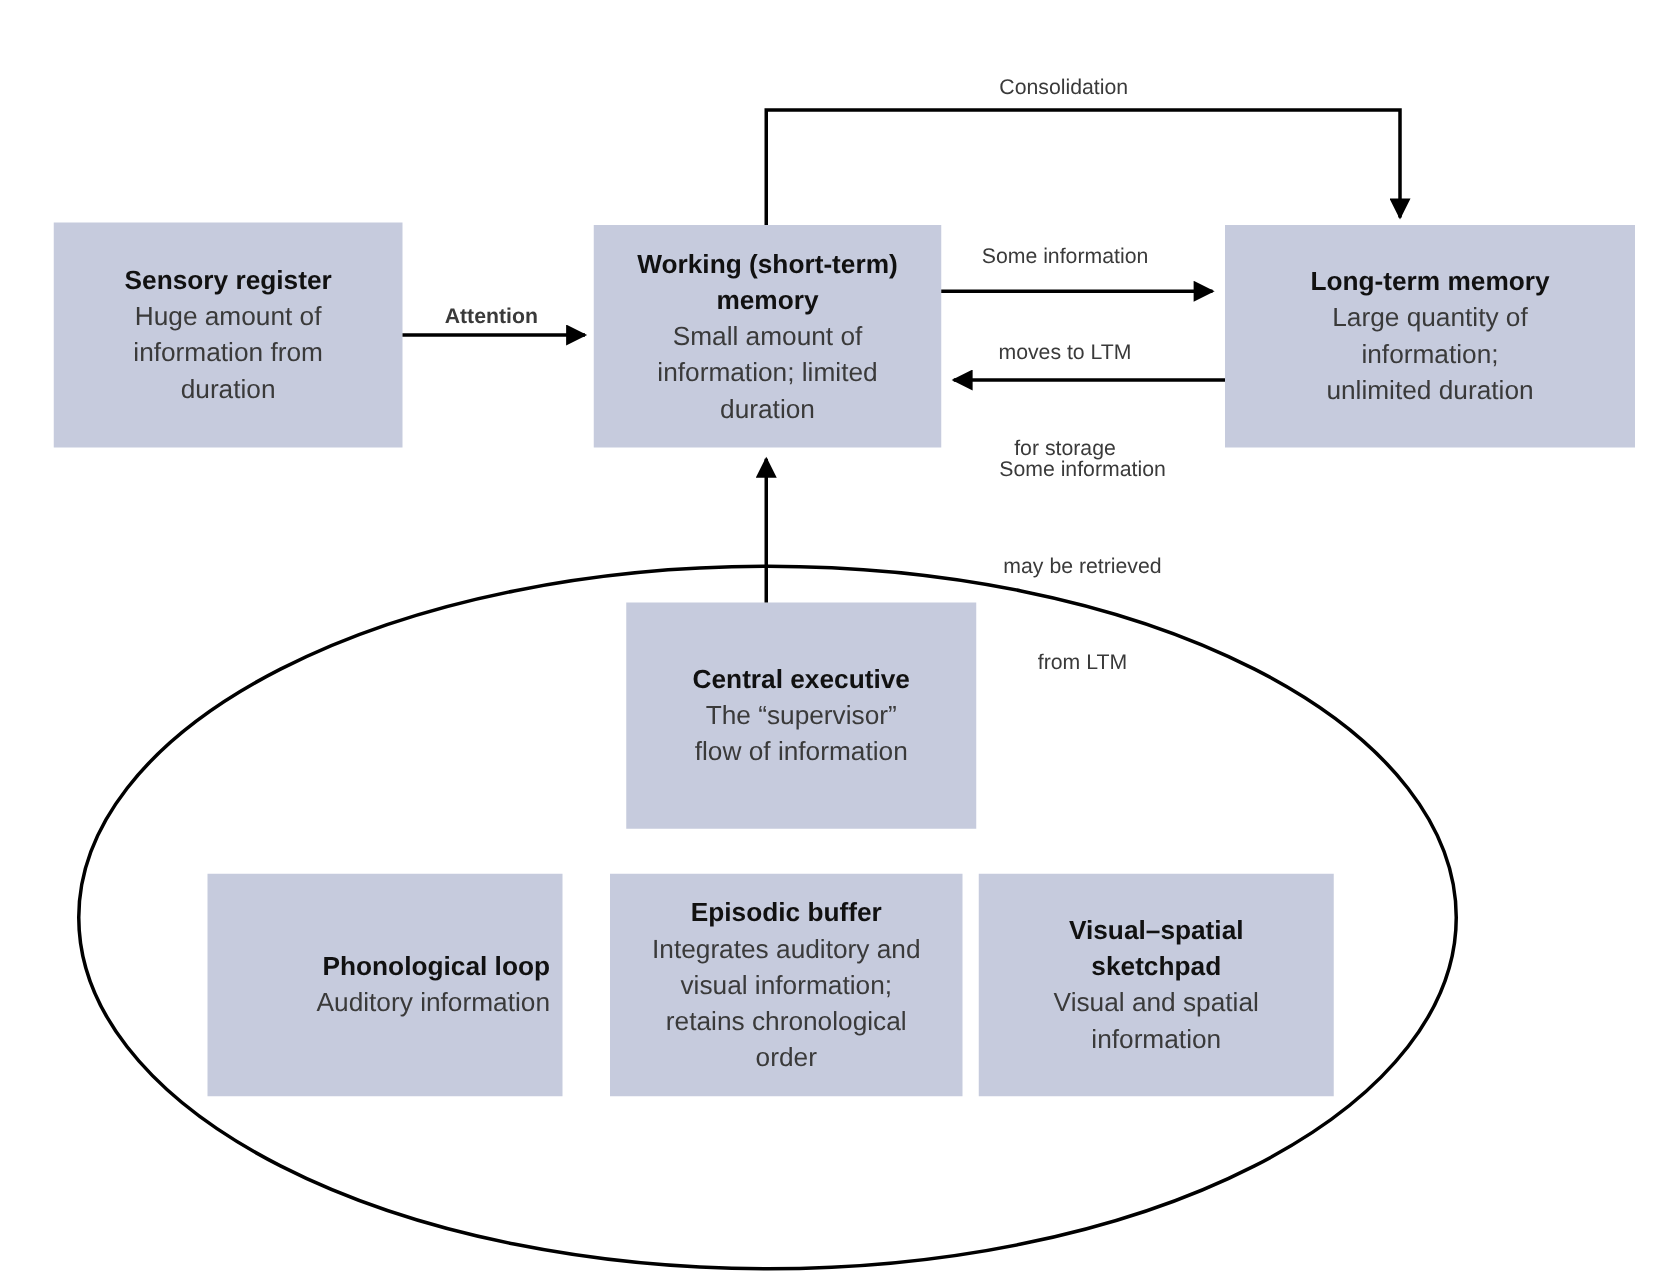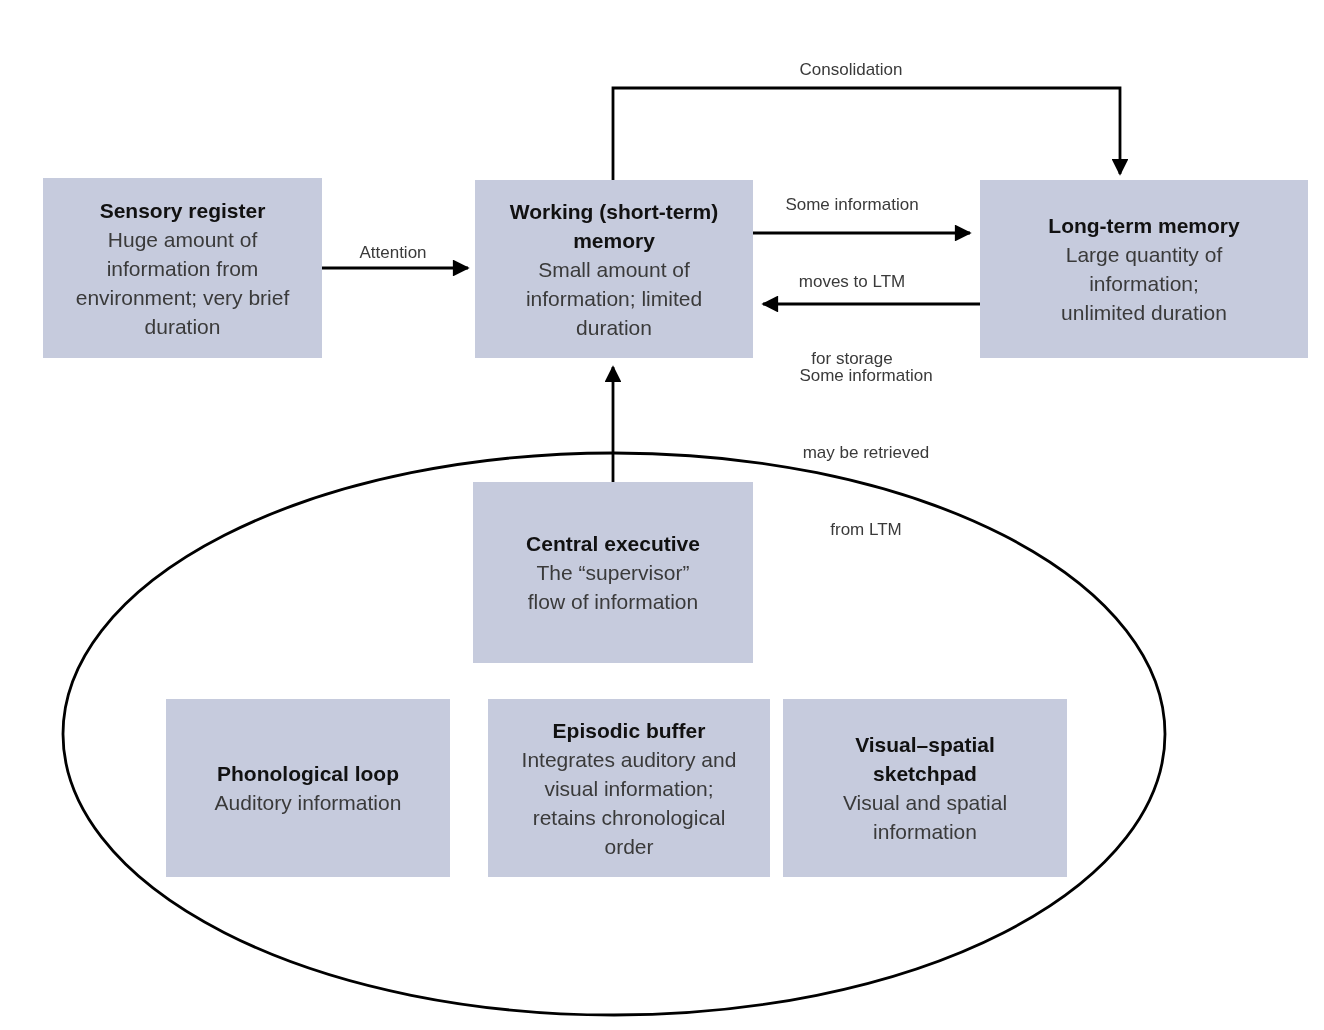--- a/index.html
+++ b/index.html
@@ -133,7 +133,7 @@
     <line x1="613" y1="482" x2="613" y2="367" stroke="#000000" stroke-width="2.8" marker-end="url(#arrowhead)"></line>
   </svg>
 
-  <div class="float-label" style="left:393px; top:238px;">Attention</div>
+  <div class="float-label" style="left:393px; top:238px;font-weight:bold;">Attention</div>
 
   <div class="float-label" style="left:851px; top:55px;">Consolidation</div>
 

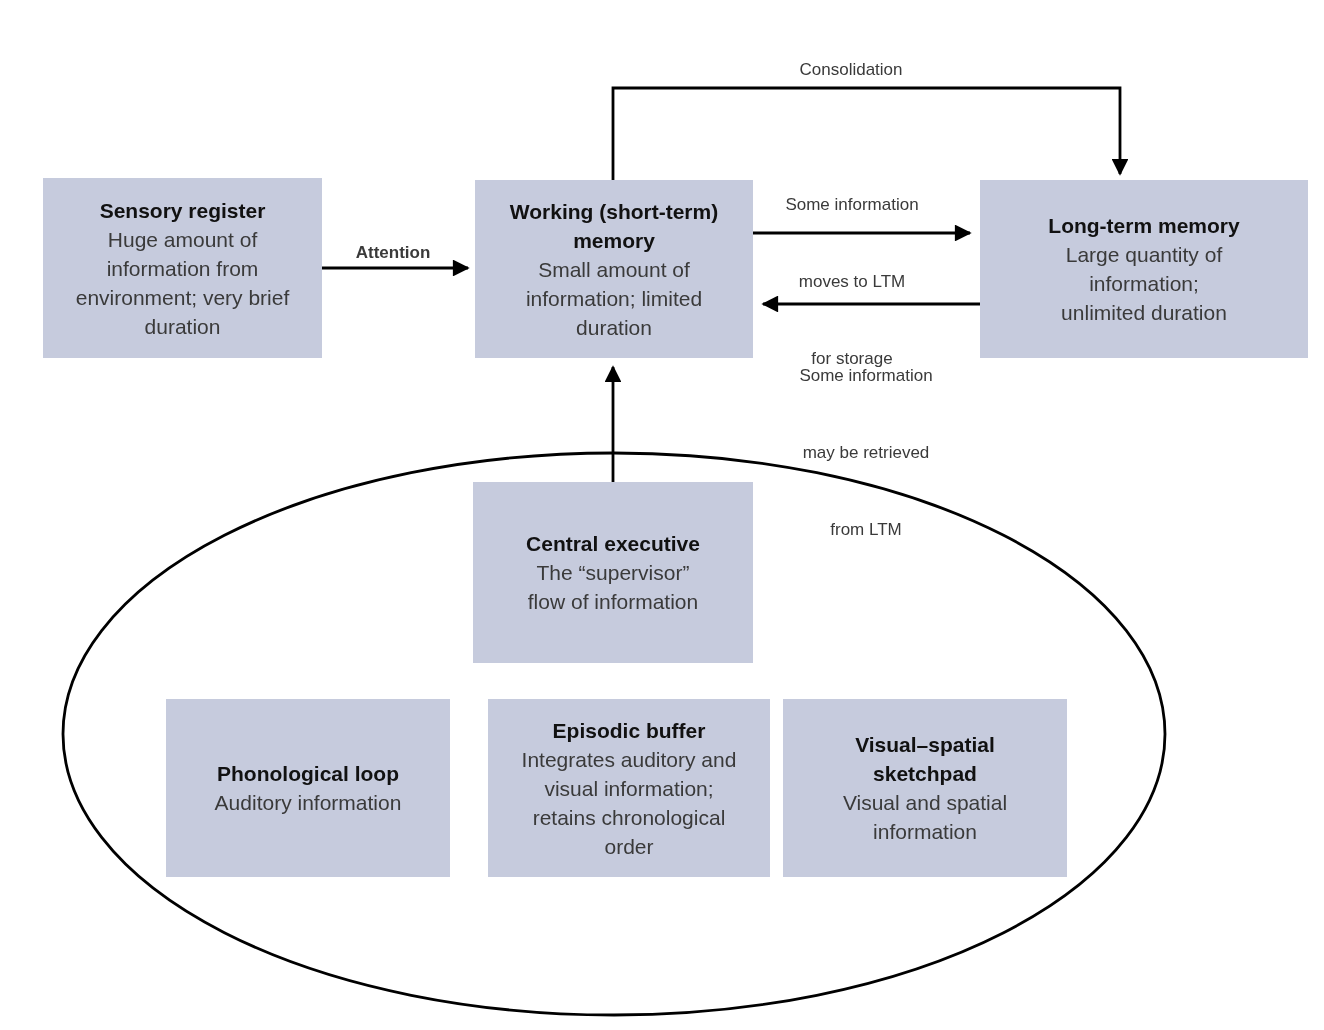--- a/index.html
+++ b/index.html
@@ -66,7 +66,6 @@
       <div class="title">Sensory register</div>
       <div class="body-line">Huge amount of</div>
       <div class="body-line">information from</div>
-      <div class="body-line">environment; very brief</div>
       <div class="body-line">duration</div>
     </div>
 

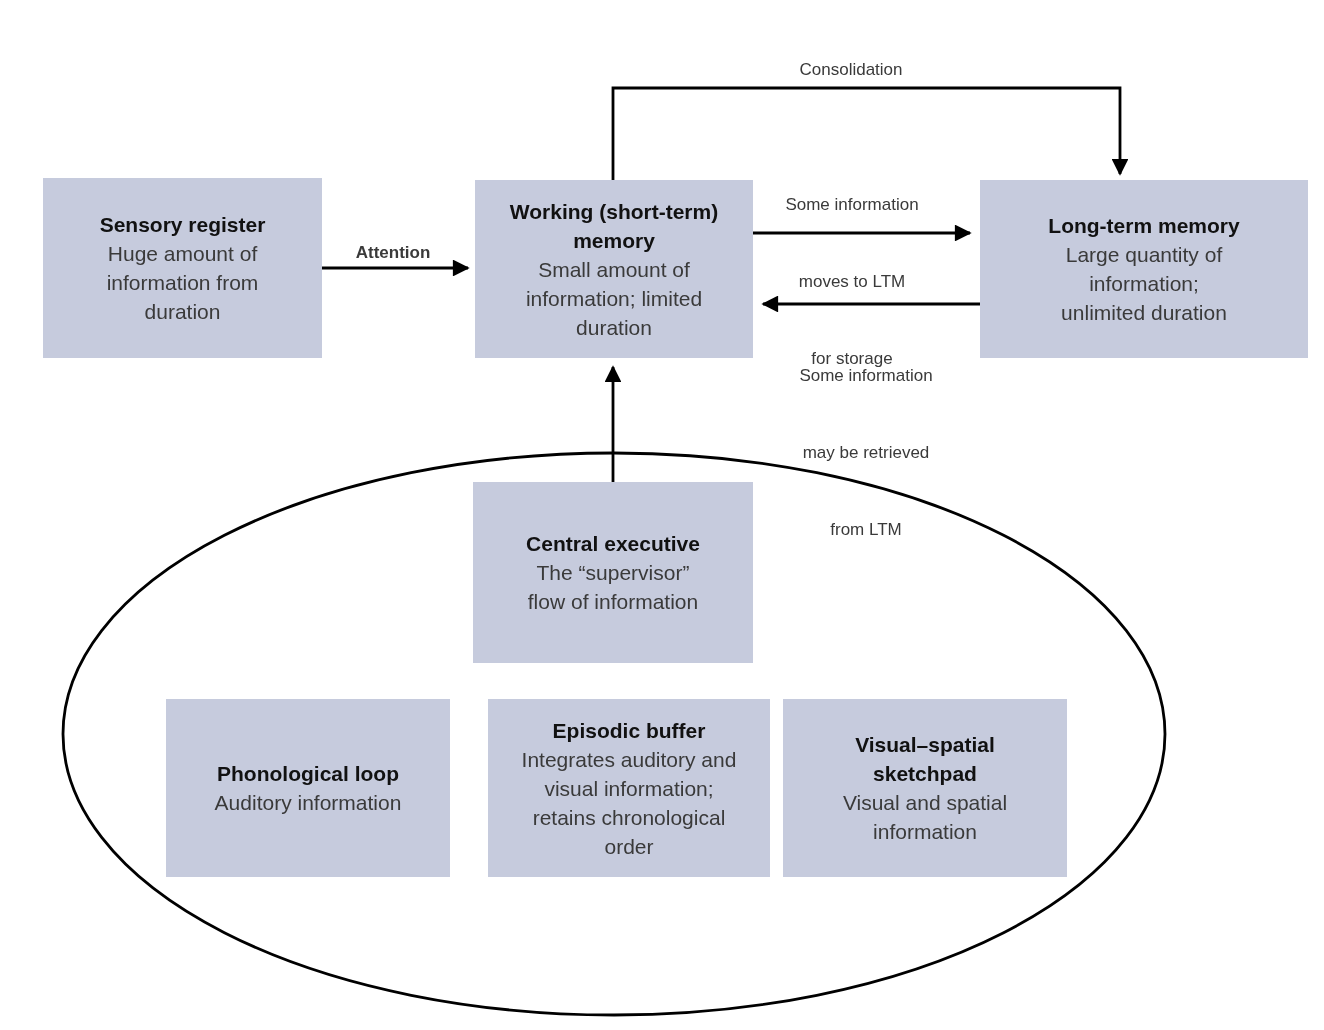--- a/index.html
+++ b/index.html
@@ -84,7 +84,7 @@
       <div class="body-line">unlimited duration</div>
     </div>
 
-    <div class="box" style="left:473px; top:482px; width:280px; height:181px;">
+    <div class="box" style="left:501px; top:482px; width:280px; height:181px;">
       <div class="title">Central executive</div>
       <div class="body-line">The “supervisor”</div>
       <div class="body-line">flow of information</div>

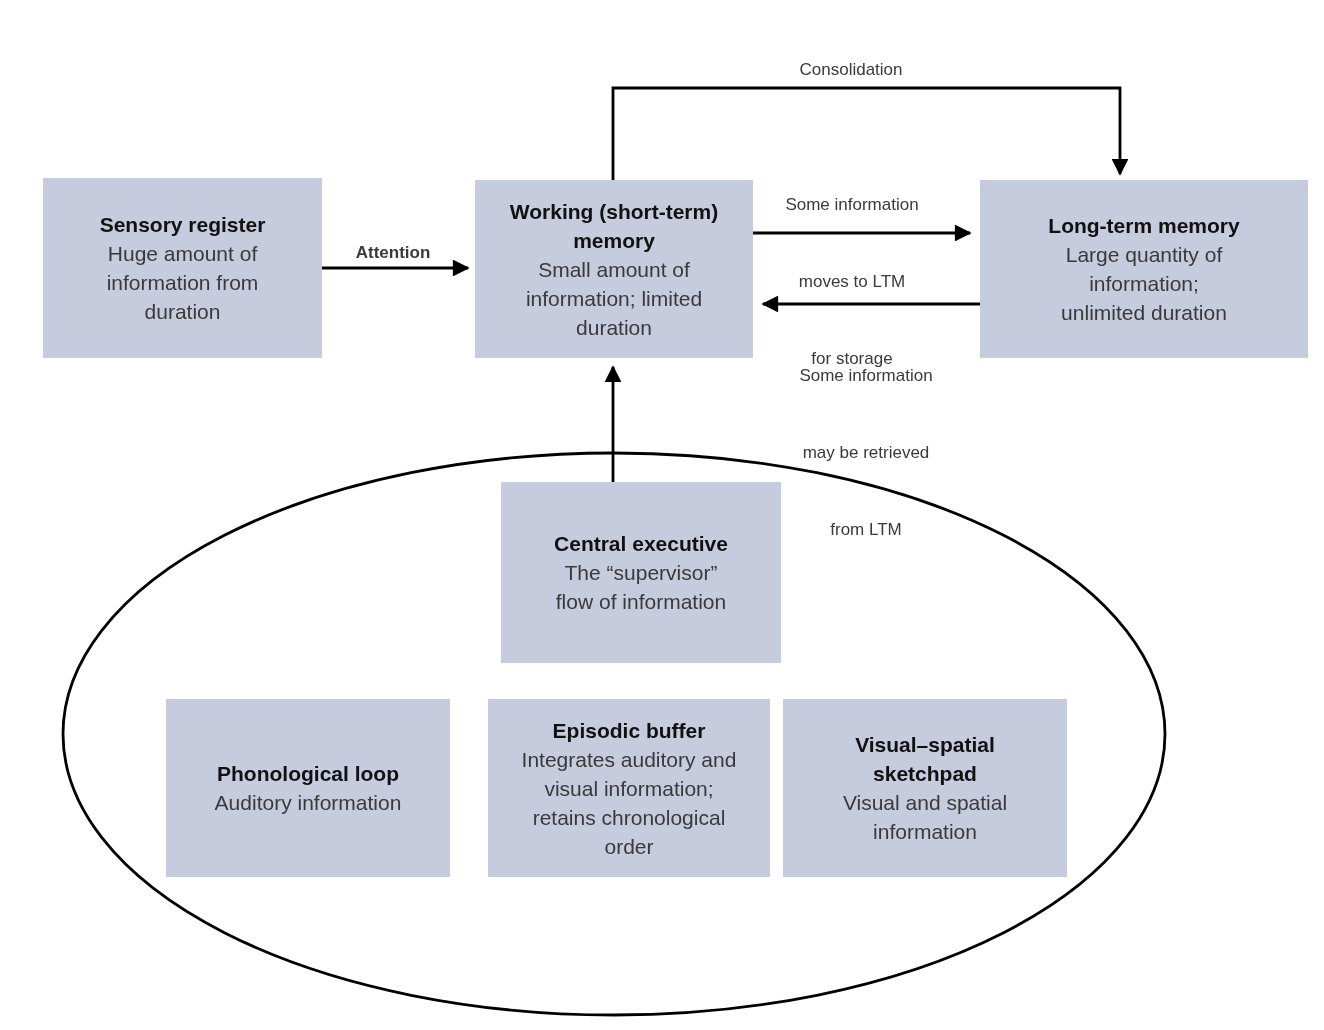--- a/index.html
+++ b/index.html
@@ -90,7 +90,7 @@
       <div class="body-line">flow of information</div>
     </div>
 
-    <div class="box" style="left:166px; top:699px; width:284px; height:178px;">
+    <div class="box" style="left:166px; top:699px; width:284px; height:178px;align-items:flex-end;">
       <div class="title">Phonological loop</div>
       <div class="body-line">Auditory information</div>
     </div>

